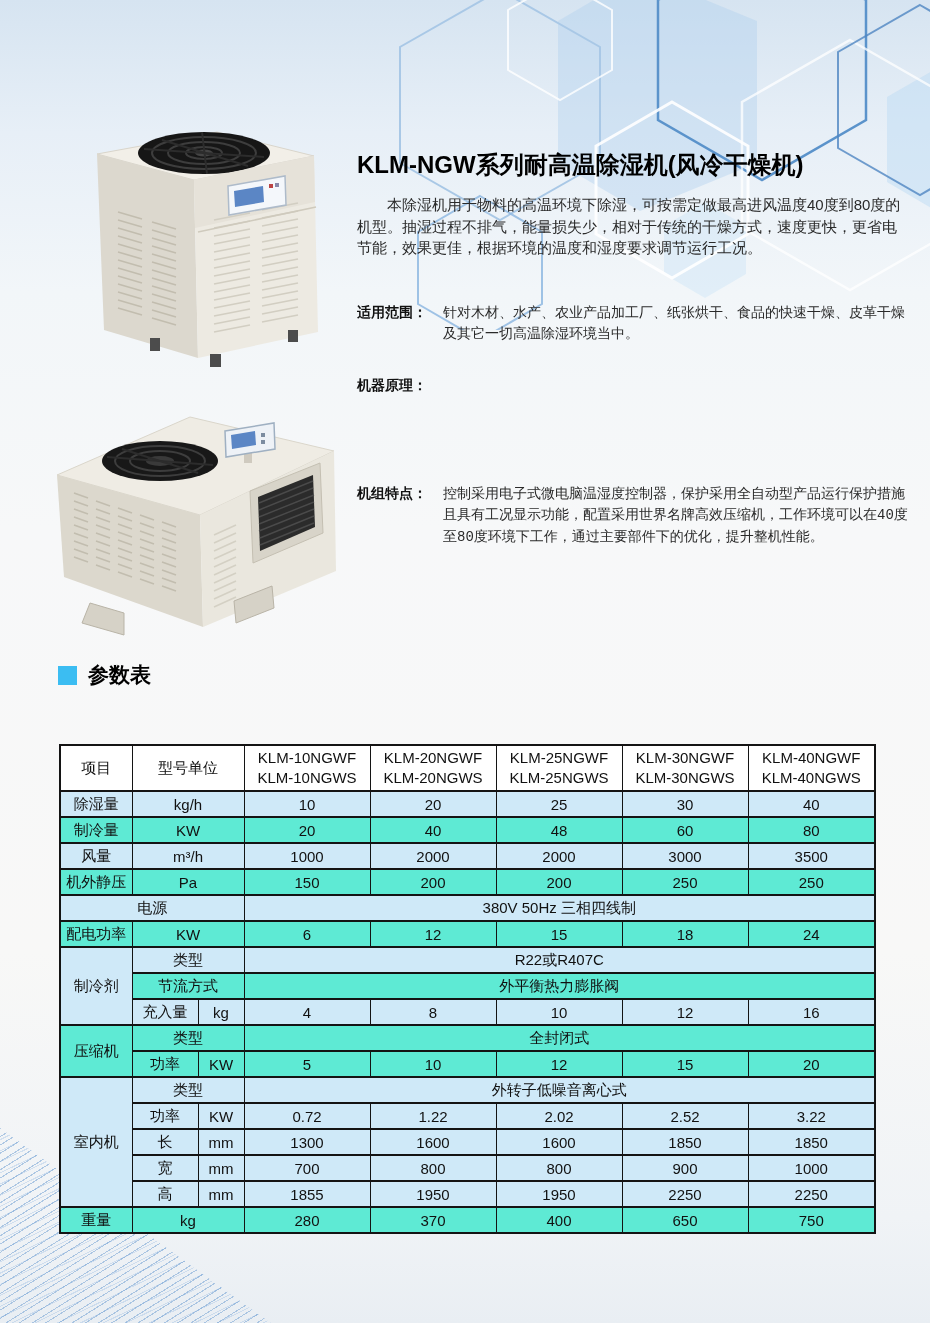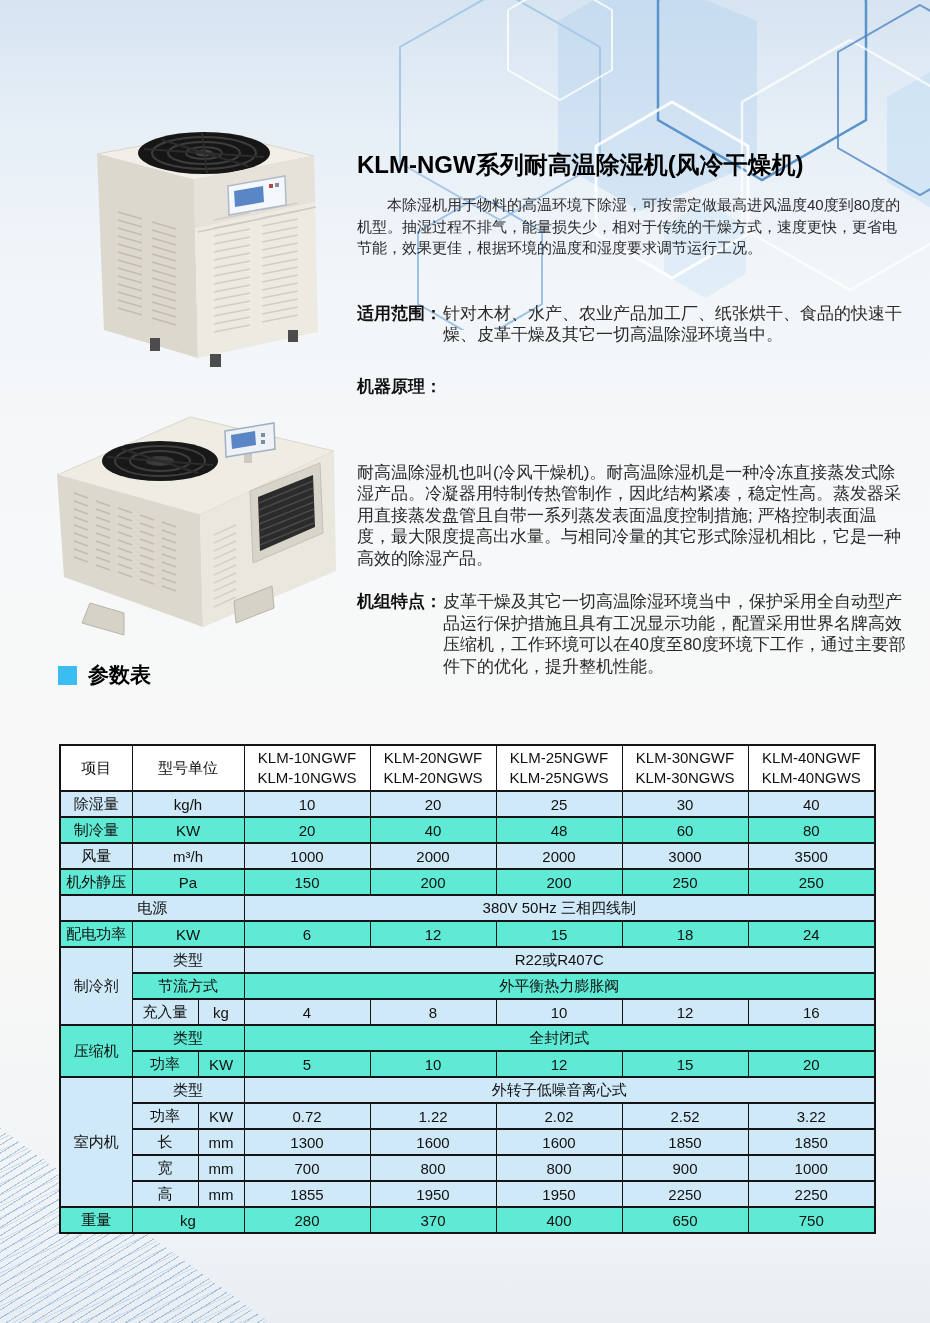--- a/index.html
+++ b/index.html
@@ -22,7 +22,7 @@
   .rightcol{position:absolute;left:357px;top:150px;width:552px;color:#222;}
   .title{font-size:24px;font-weight:700;color:#000;line-height:30px;letter-spacing:0px;}
   .intro{margin-top:14px;font-size:15px;line-height:21.5px;text-indent:2em;color:#2a2a2a;}
-  .sec{display:flex;font-size:17px;line-height:21.5px;color:#2a2a2a;}
+  .sec{display:flex;font-size:14px;line-height:21.5px;color:#2a2a2a;font-family:Liberation Mono, monospace;}
   .sec1{margin-top:44px;} .sec2{margin-top:30px;flex-direction:column;} .sec3{margin-top:22px;}
   .sec .lab{flex:0 0 86px;font-weight:700;color:#111;}
   .sec .txt{flex:1;}

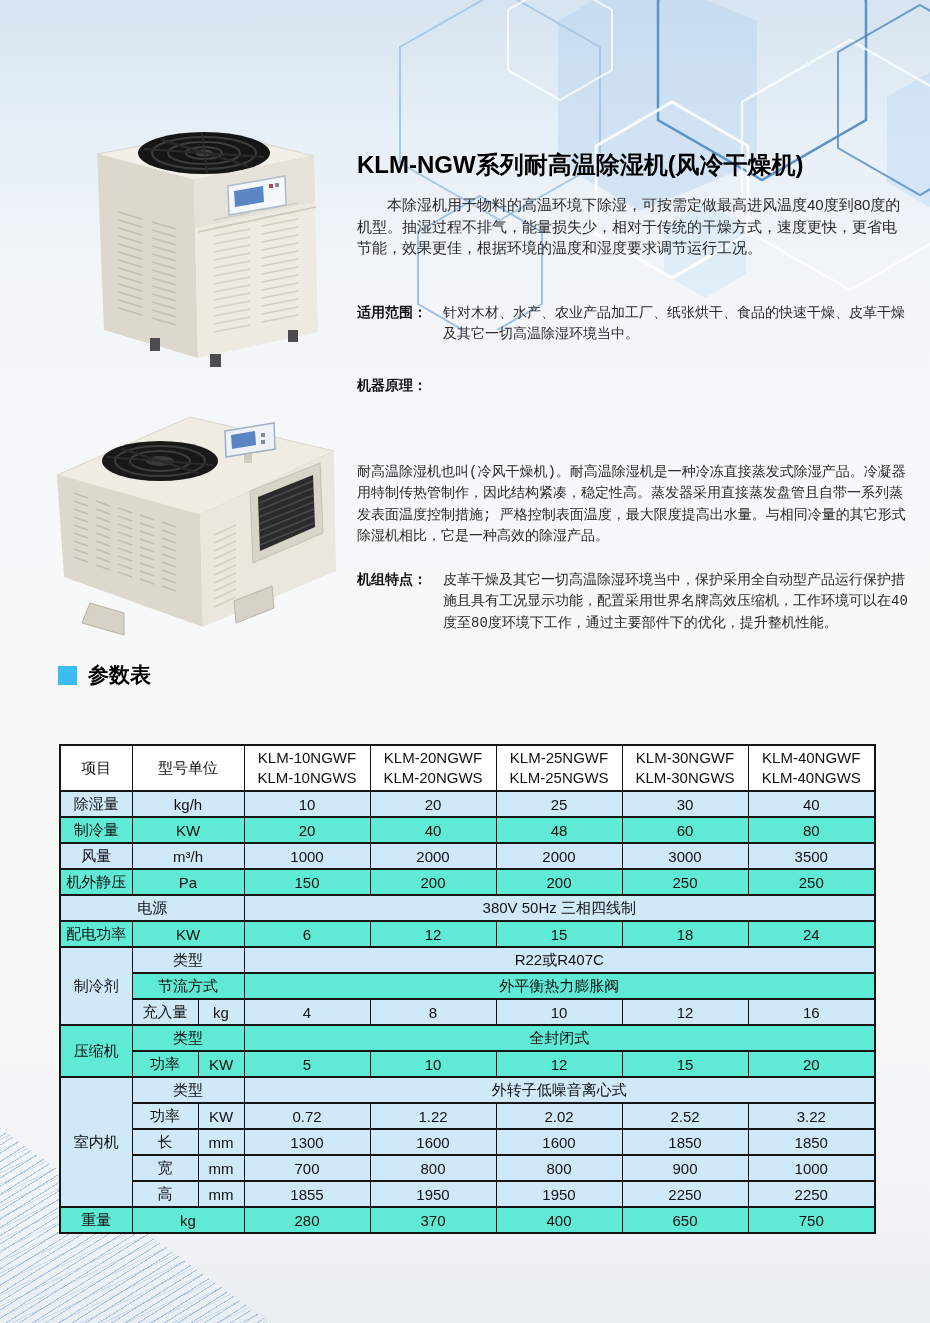--- a/index.html
+++ b/index.html
@@ -137,7 +137,6 @@
     </div>
     <div class="sec sec2">
       <div class="lab">机器原理：</div>
-      <div class="txt">耐高温除湿机也叫(冷风干燥机)。耐高温除湿机是一种冷冻直接蒸发式除湿产品。冷凝器用特制传热管制作，因此结构紧凑，稳定性高。蒸发器采用直接蒸发盘管且自带一系列蒸发表面温度控制措施; 严格控制表面温度，最大限度提高出水量。与相同冷量的其它形式除湿机相比，它是一种高效的除湿产品。</div>
     </div>
     <div class="sec sec3">
       <div class="lab">机组特点：</div>

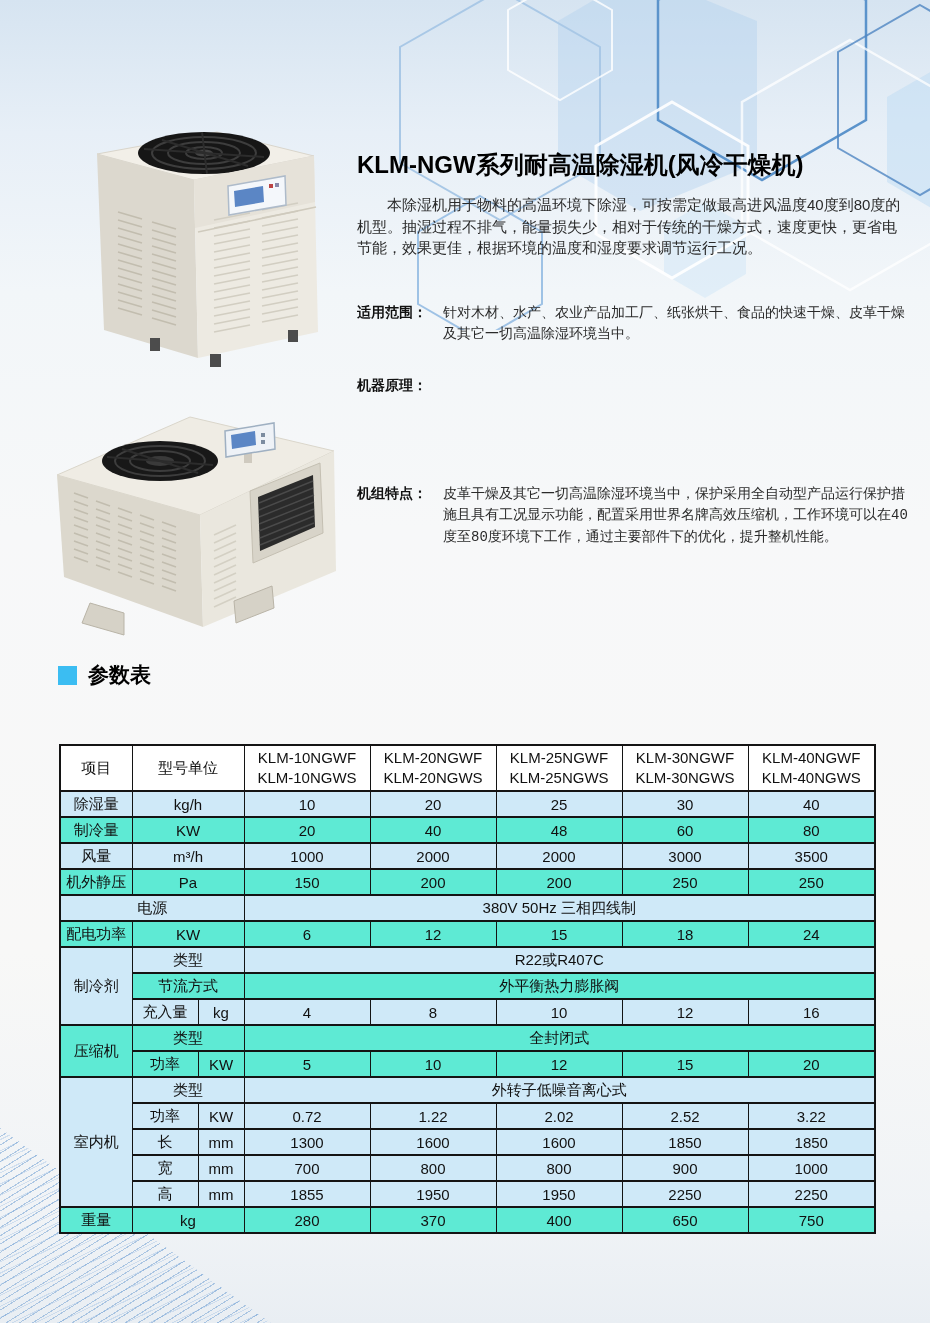--- a/index.html
+++ b/index.html
@@ -140,7 +140,7 @@
     </div>
     <div class="sec sec3">
       <div class="lab">机组特点：</div>
-      <div class="txt">皮革干燥及其它一切高温除湿环境当中，保护采用全自动型产品运行保护措施且具有工况显示功能，配置采用世界名牌高效压缩机，工作环境可以在40度至80度环境下工作，通过主要部件下的优化，提升整机性能。</div>
+      <div class="txt">控制采用电子式微电脑温湿度控制器，保护采用全自动型产品运行保护措施且具有工况显示功能，配置采用世界名牌高效压缩机，工作环境可以在40度至80度环境下工作，通过主要部件下的优化，提升整机性能。</div>
     </div>
   </div>
 

